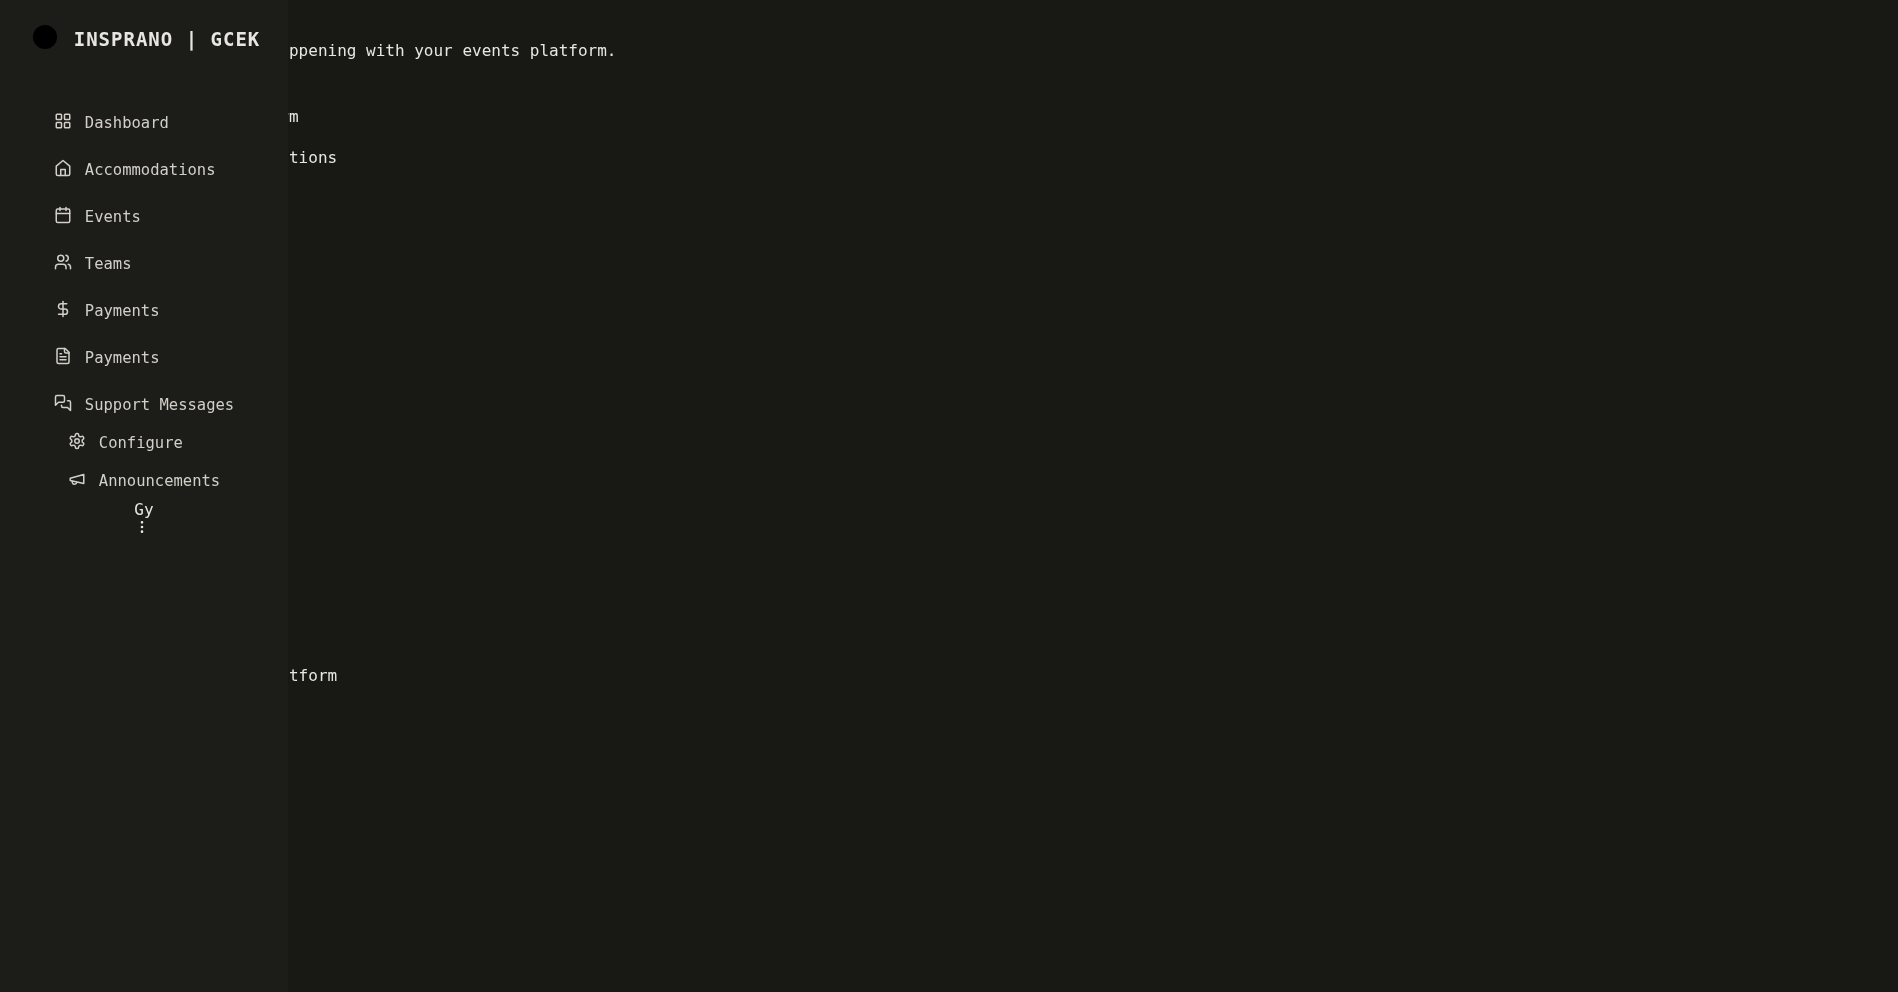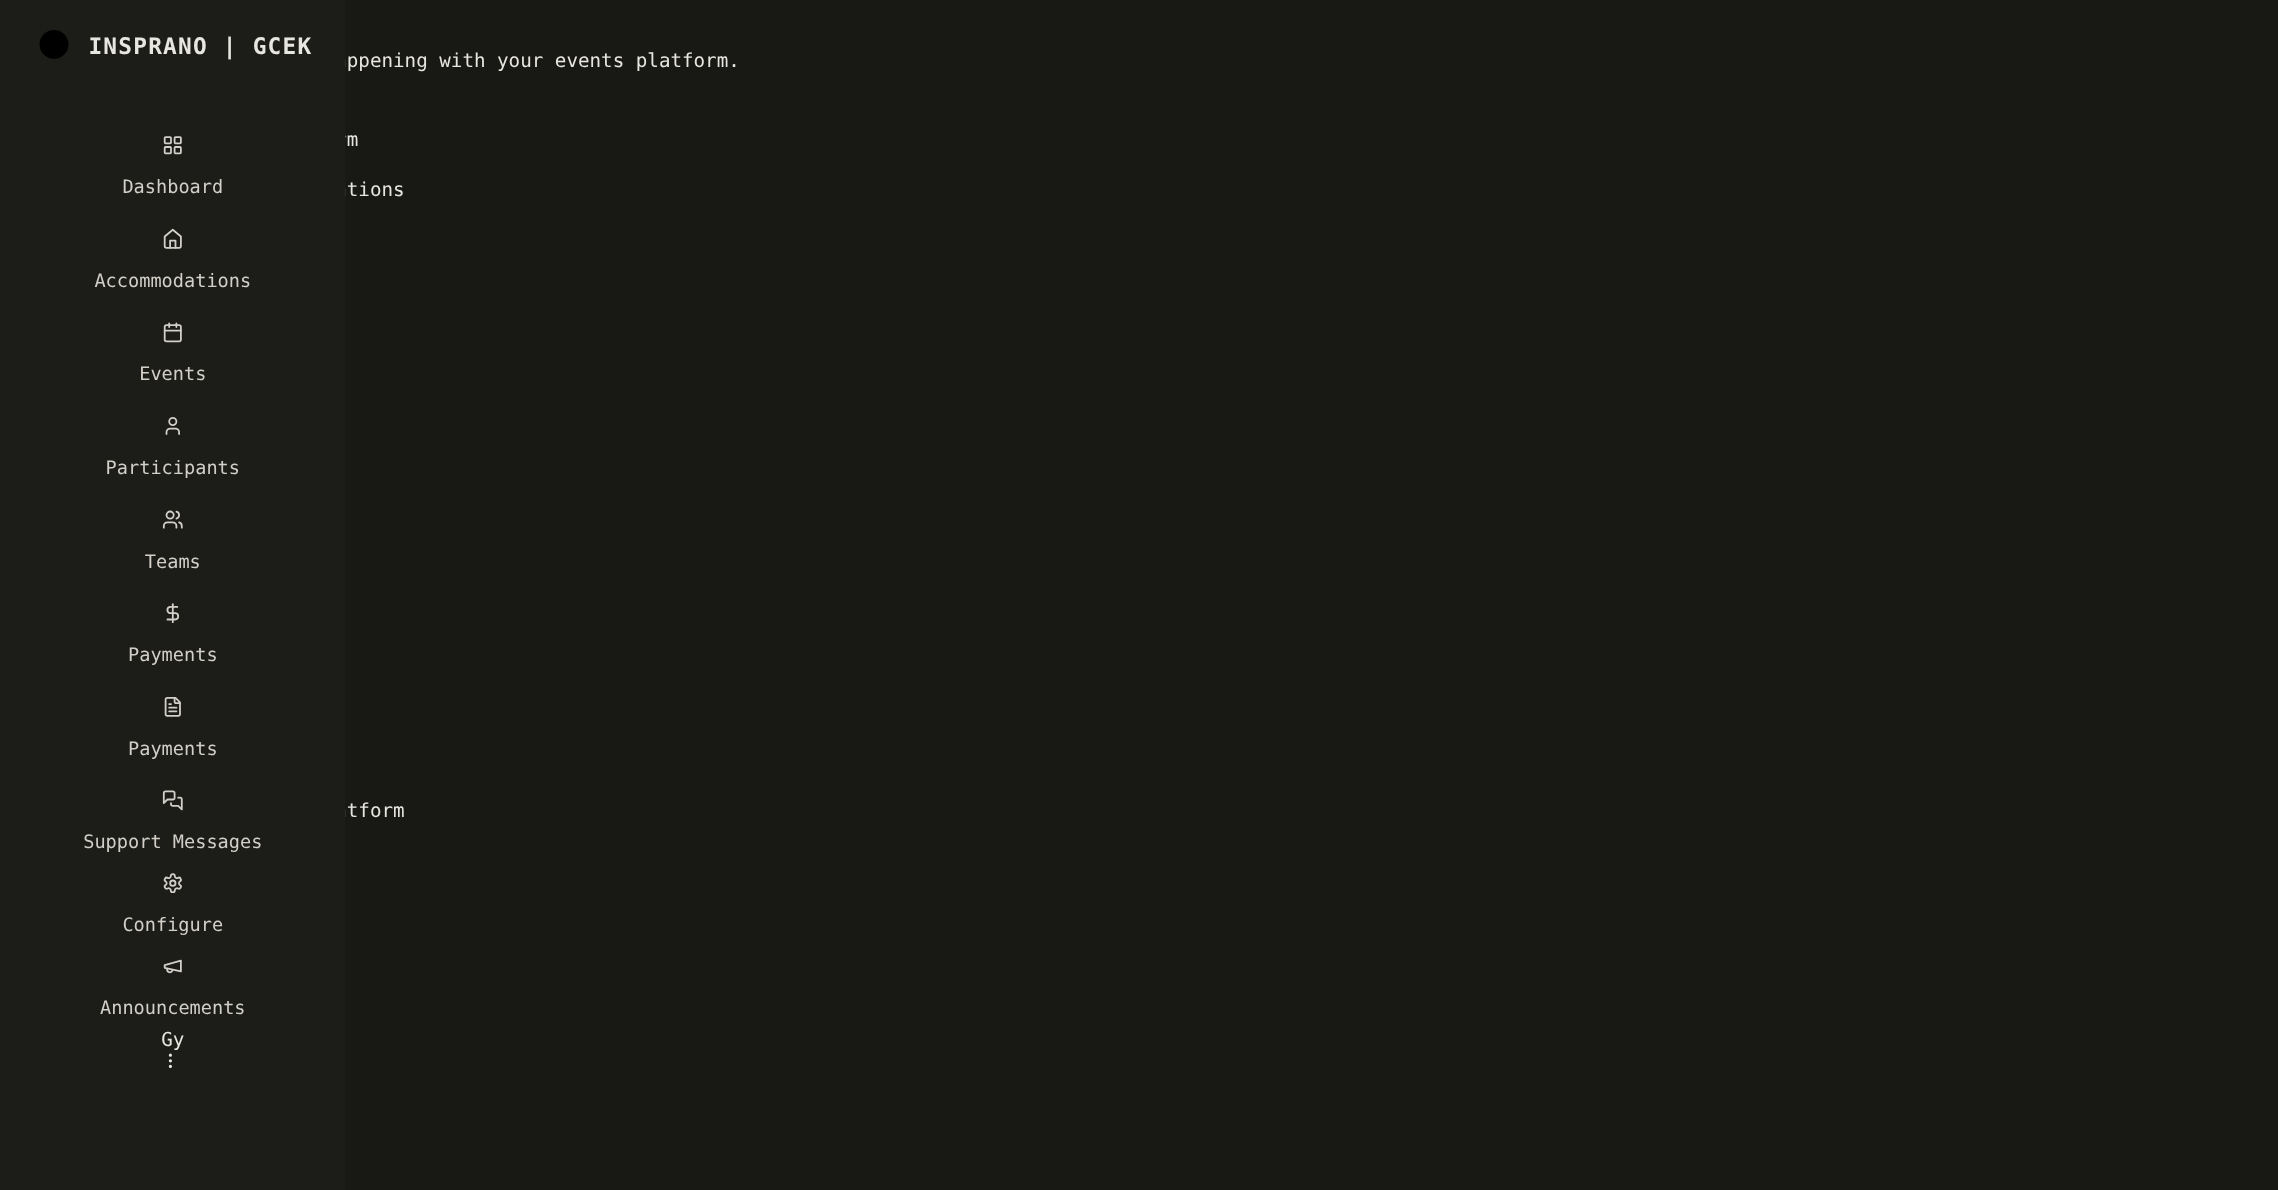--- a/index.html
+++ b/index.html
@@ -18,7 +18,7 @@
   .brand-logo { width:34px; height:34px; color:#f2f0ea; }
   .brand-name { font-size:19px; font-weight:bold; letter-spacing:1px; color:#e8e6e0; white-space:nowrap; }
   .nav { display:flex; flex-direction:column; gap:9px; margin-top:28px; }
-  .nav-item { display:flex; align-items:center; gap:13px; padding:8px 10px; border-radius:8px; color:#d2cfc8; font-size:15.5px; cursor:pointer;flex-direction:column; }</style>
+  .nav-item { display:flex; align-items:center; gap:13px; padding:8px 10px; border-radius:8px; color:#d2cfc8; font-size:15.5px; cursor:pointer; }</style>
 </head>
 <body>
 

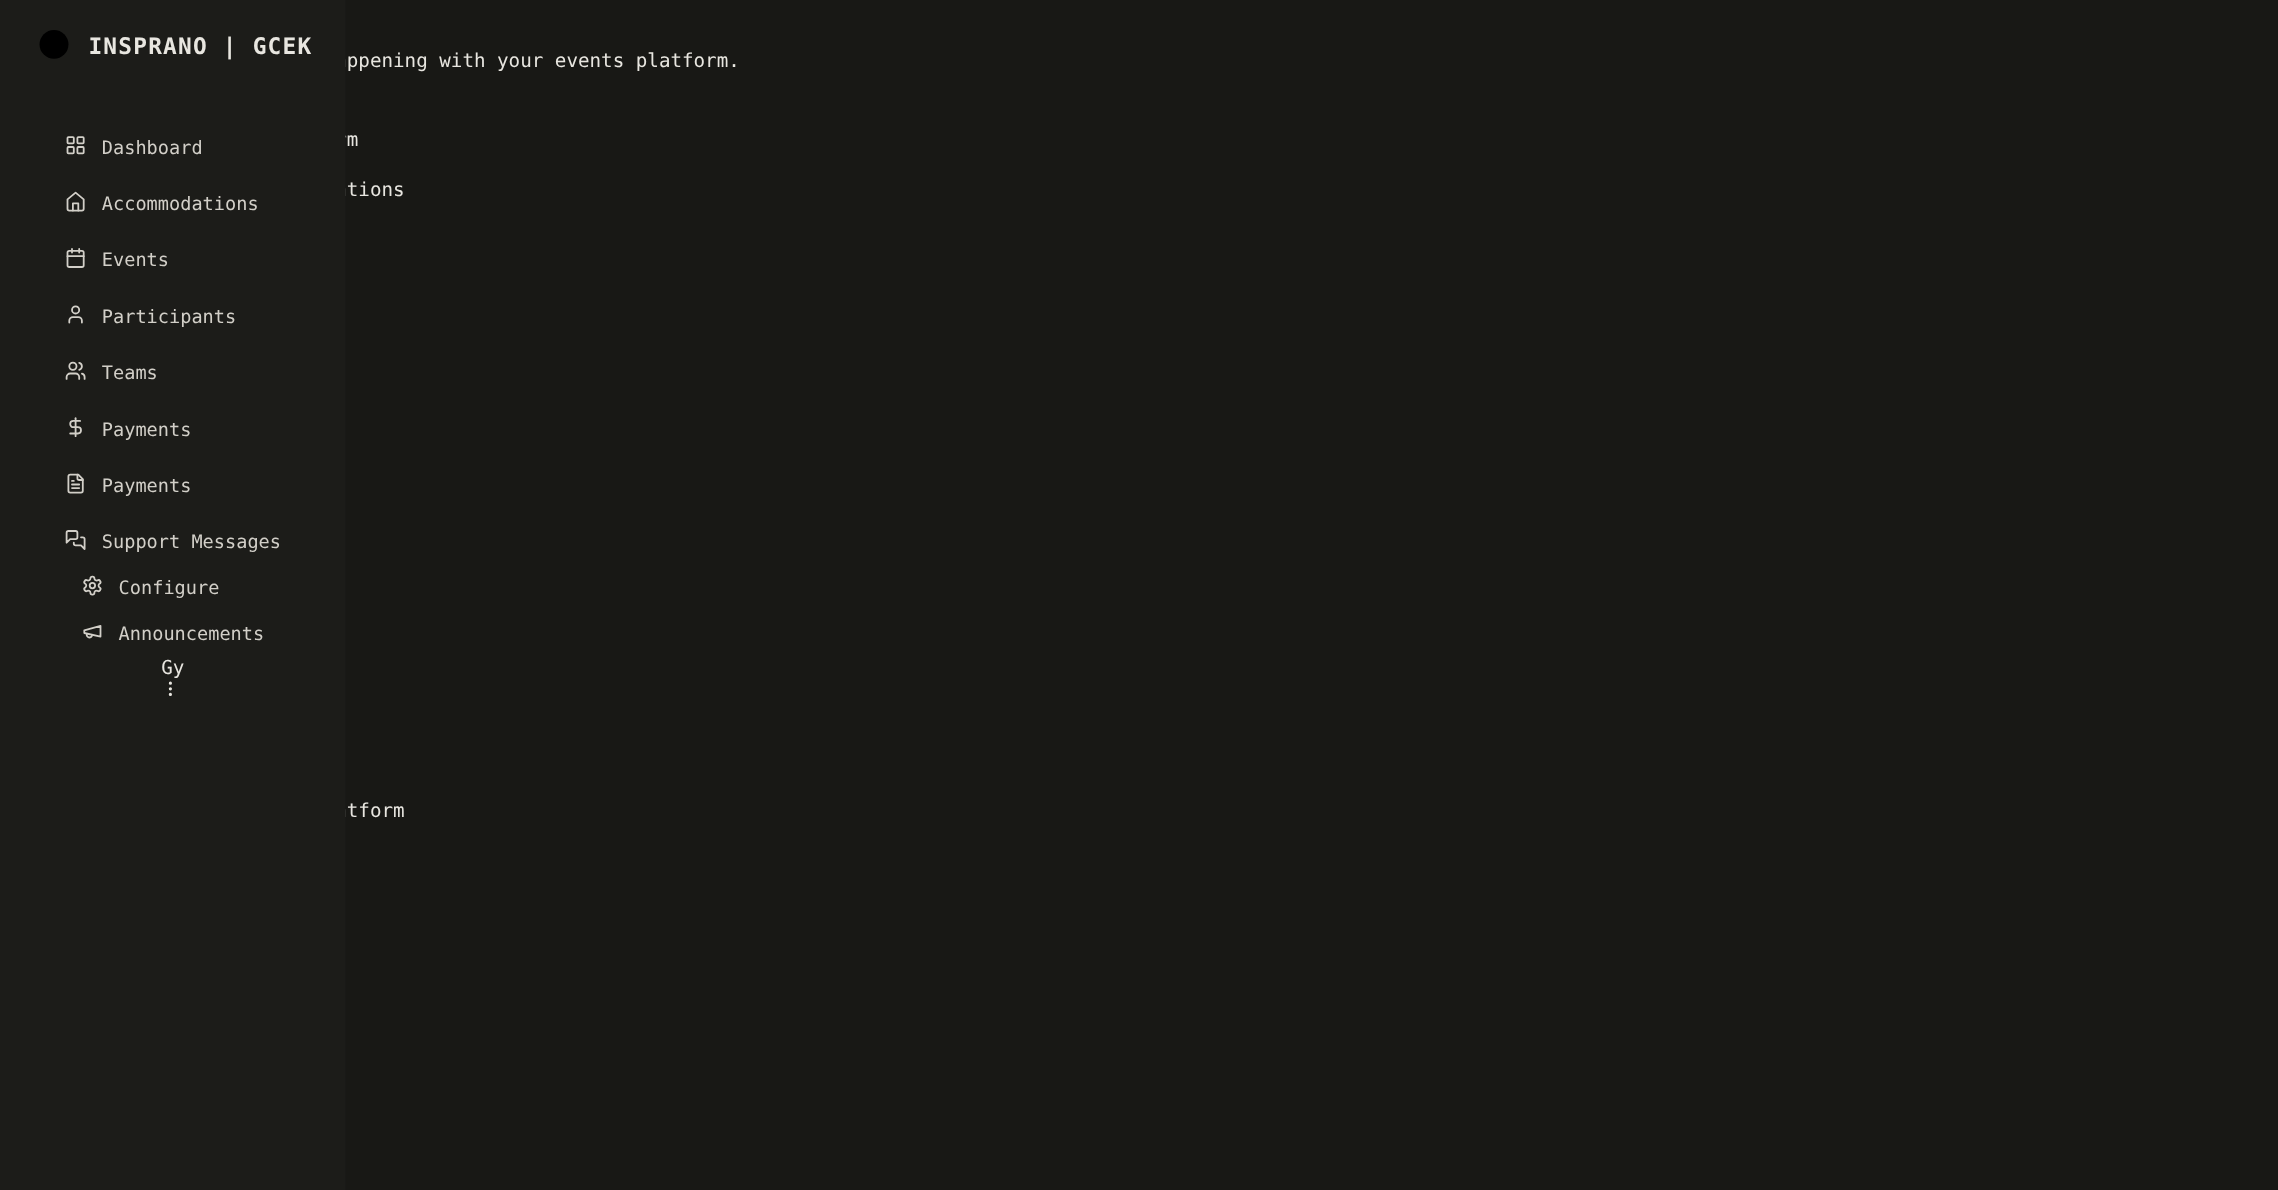--- a/index.html
+++ b/index.html
@@ -59,13 +59,6 @@
             <path d="M3 10h18"></path>
           </svg></span>
       <span>Events</span>
-    </div>
-    <div class="nav-item">
-      <span><svg class="ic" viewBox="0 0 24 24">
-            <path d="M19 21v-2a4 4 0 0 0-4-4H9a4 4 0 0 0-4 4v2"></path>
-            <circle cx="12" cy="7" r="4"></circle>
-          </svg></span>
-      <span>Participants</span>
     </div>
     <div class="nav-item">
       <span><svg class="ic" viewBox="0 0 24 24">

